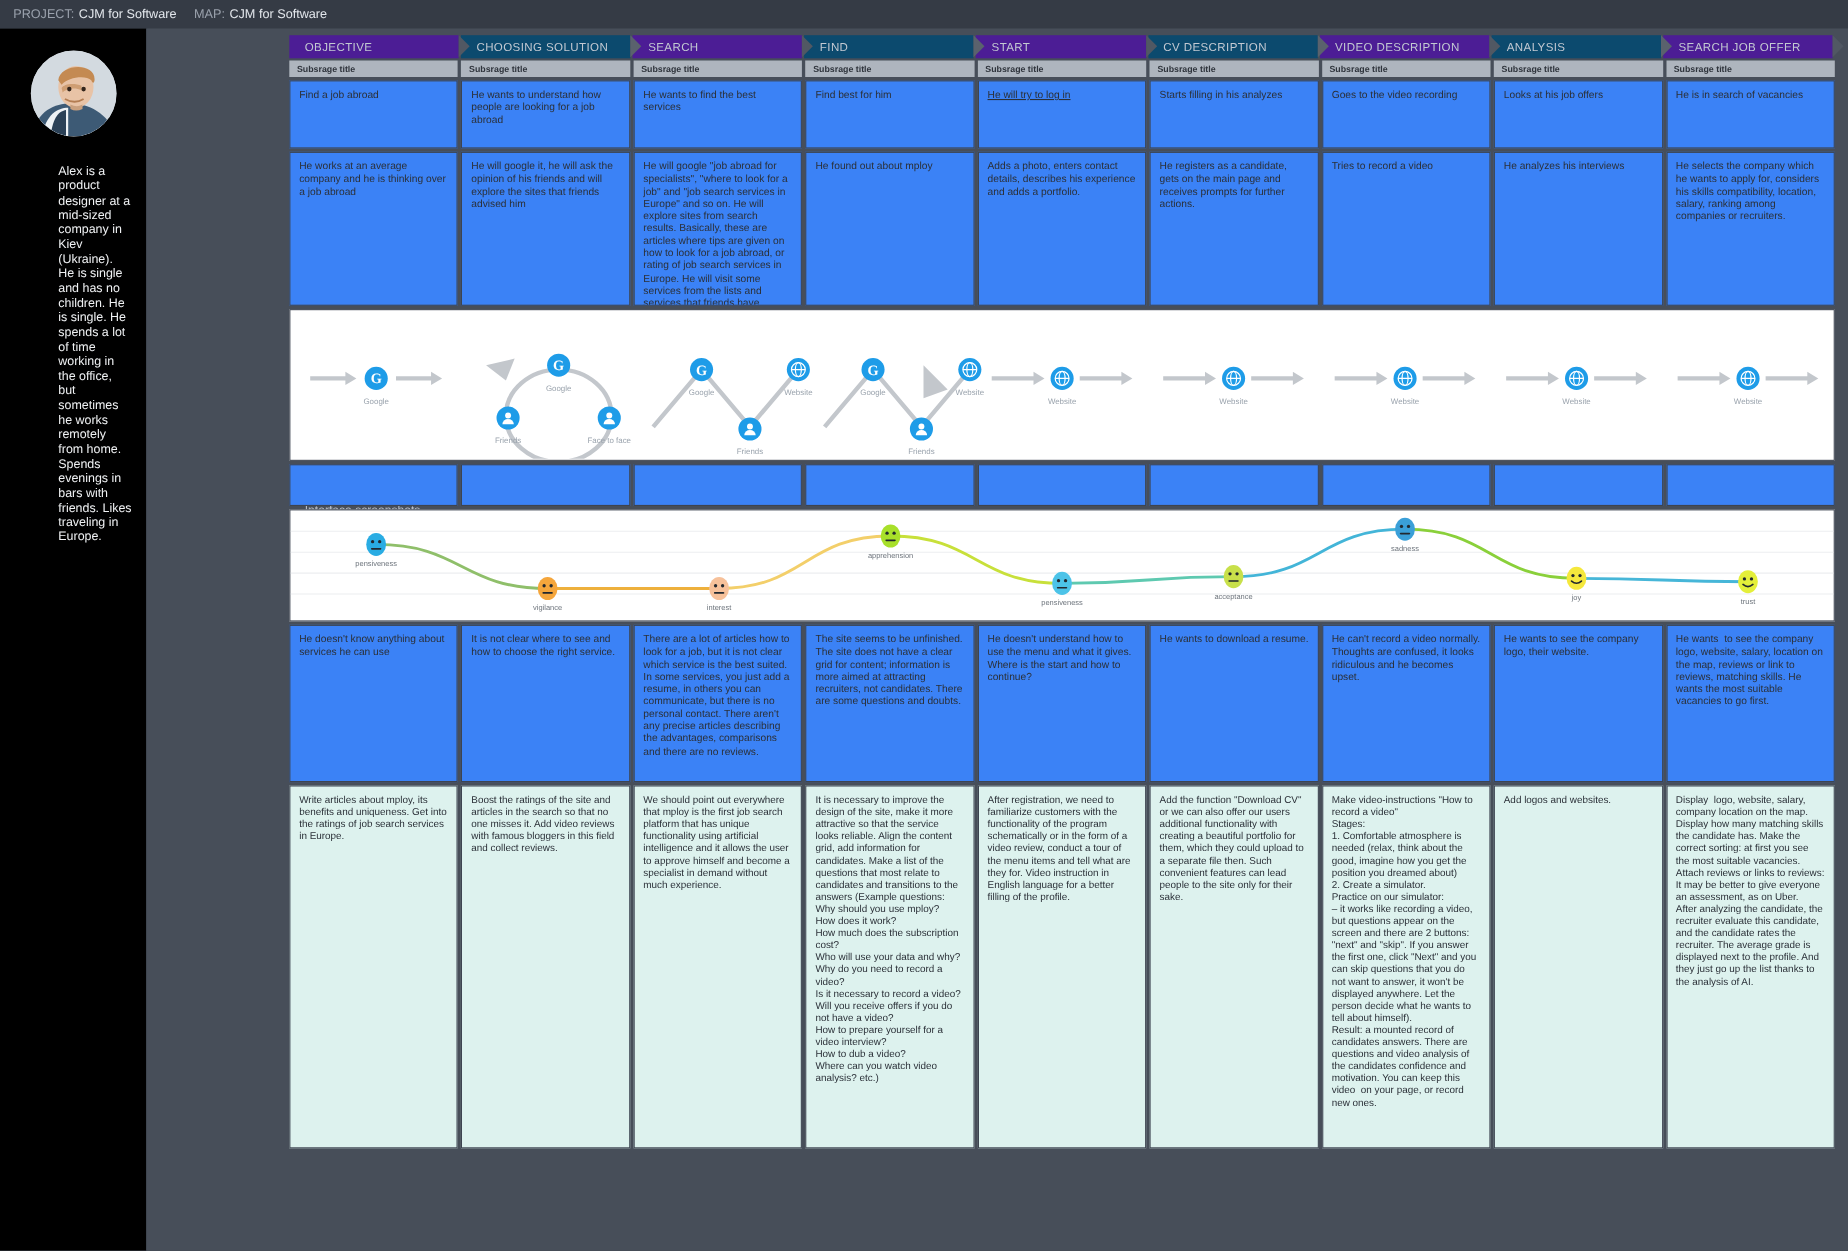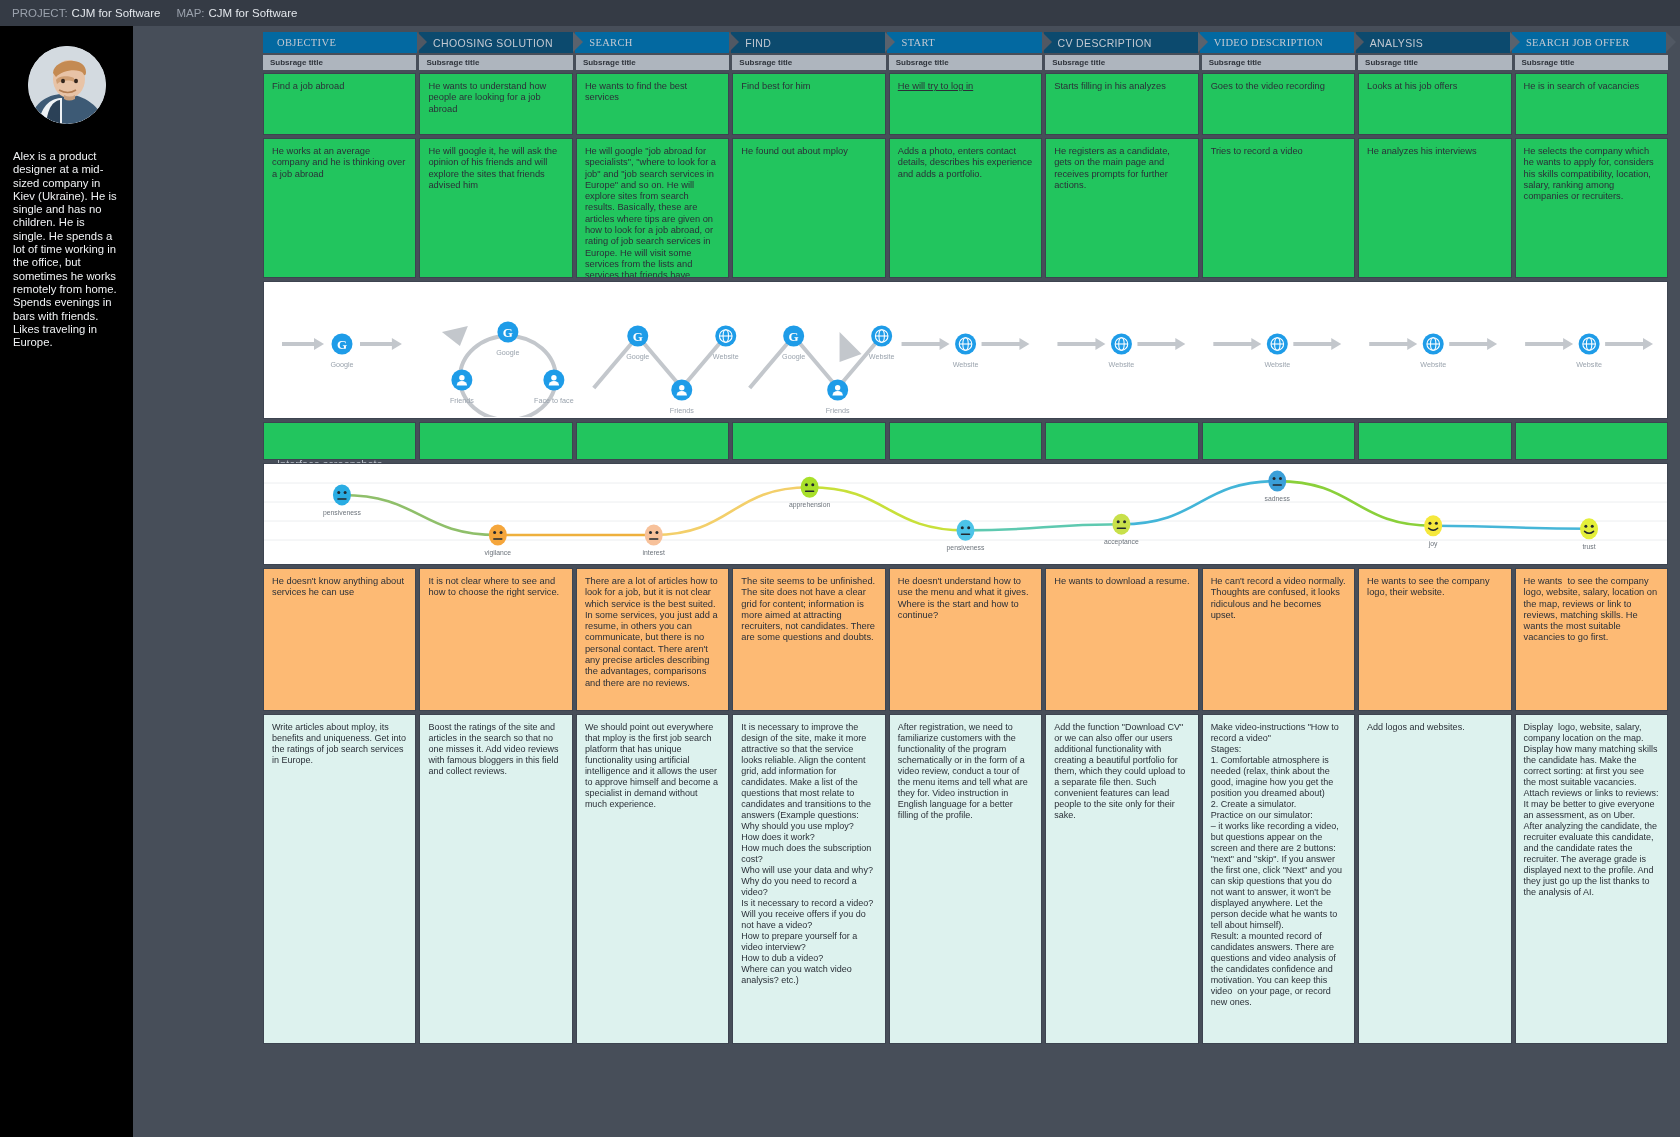--- a/index.html
+++ b/index.html
@@ -56,7 +56,7 @@
     margin-right: 2px;
   }
   .stage.alt { background: #0c4a6e; }
-  .stage.base { background: #0369a1; font-family: Liberation Serif, serif; }
+  .stage.base { background: #4c1d95; }
   .stage:after {
     content: ""; position: absolute; right: -10px; top: 0;
     border-left: 10px solid transparent; border-top: 10.5px solid transparent;

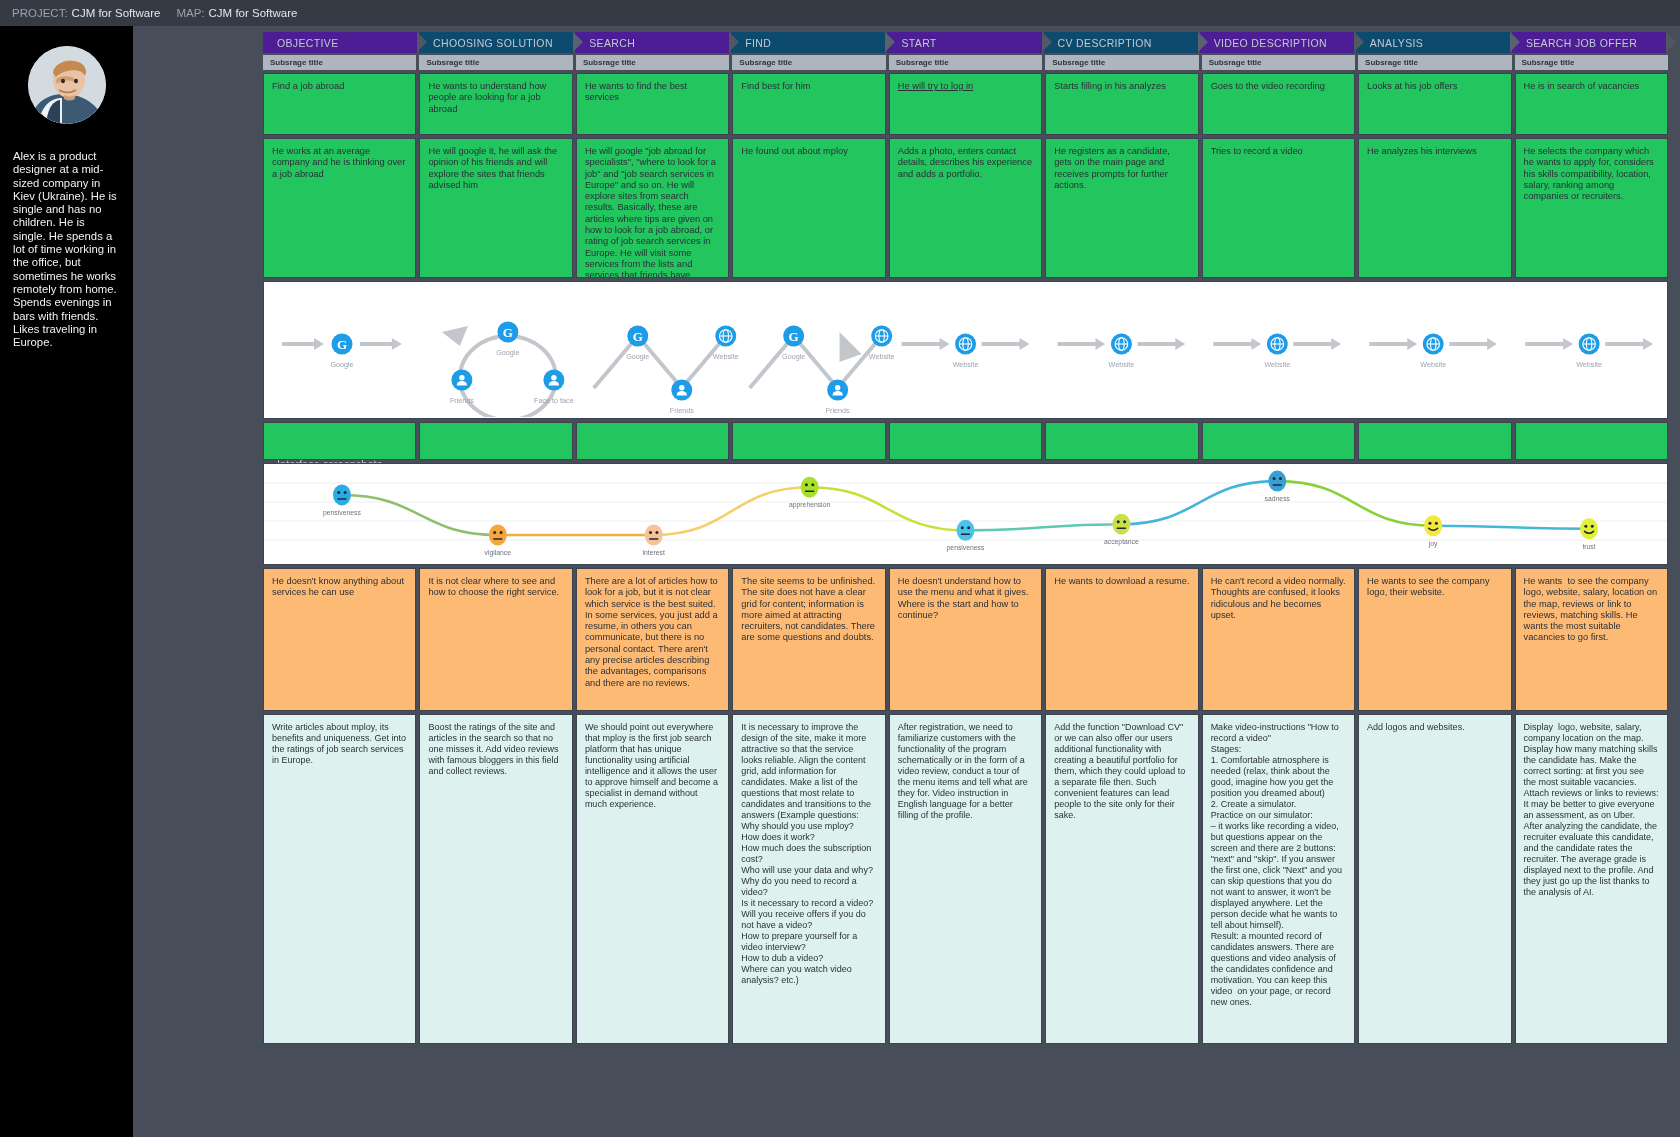--- a/index.html
+++ b/index.html
@@ -75,7 +75,7 @@
   
   .cardrow { display: flex; gap: 3px; margin-bottom: 3px; }
   .card {
-    flex: 1; background: #22c55e; border: 1.5px solid #3d4450;
+    flex: 1; background: #3b82f6; border: 1.5px solid #3d4450;
     padding: 7px 8px; font-size: 9.3px; line-height: 11.3px; color: #2b3038;
     overflow: hidden;
   }

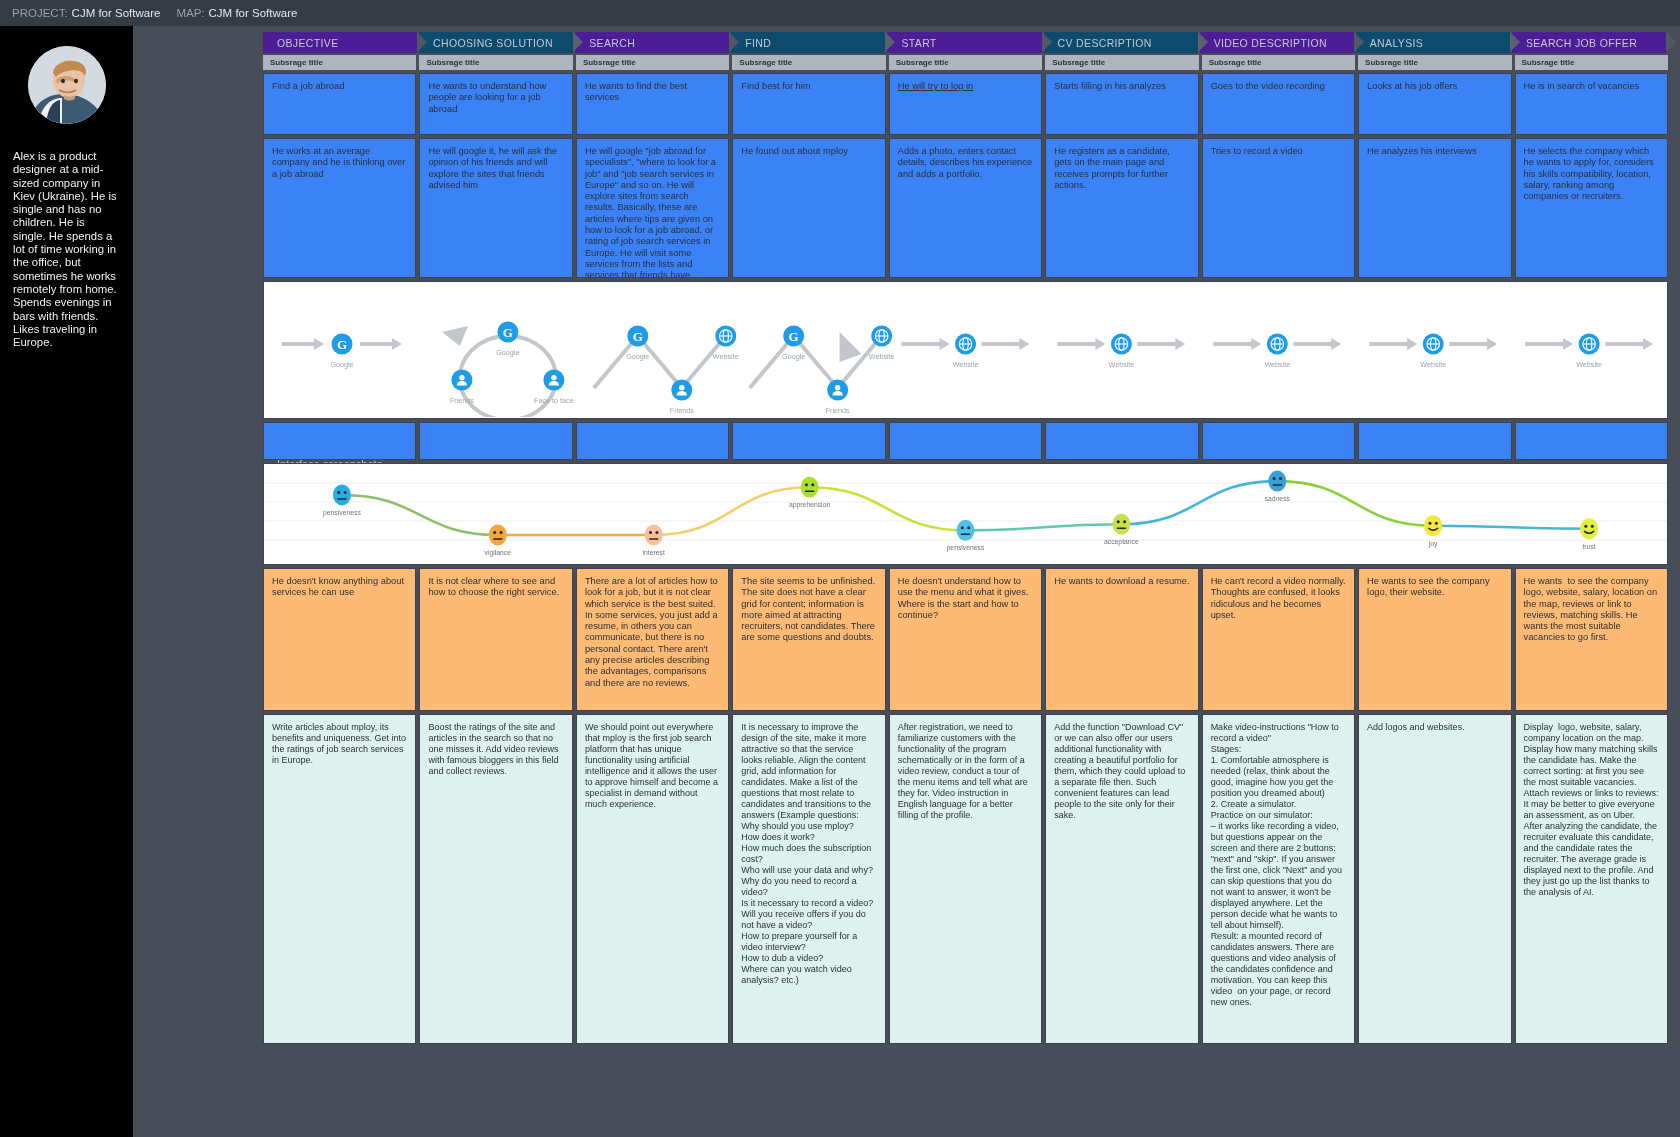--- a/index.html
+++ b/index.html
@@ -35,7 +35,7 @@
   }
   .avatar svg { display: block; }
   .persona-text {
-    margin-top: 26px; font-size: 11.3px; line-height: 13.3px; color: #f0f2f4;
+    margin-top: 26px; font-size: 11.3px; line-height: 13.3px; color: #f0f2f4; margin-left: 40px;
   }
 
   

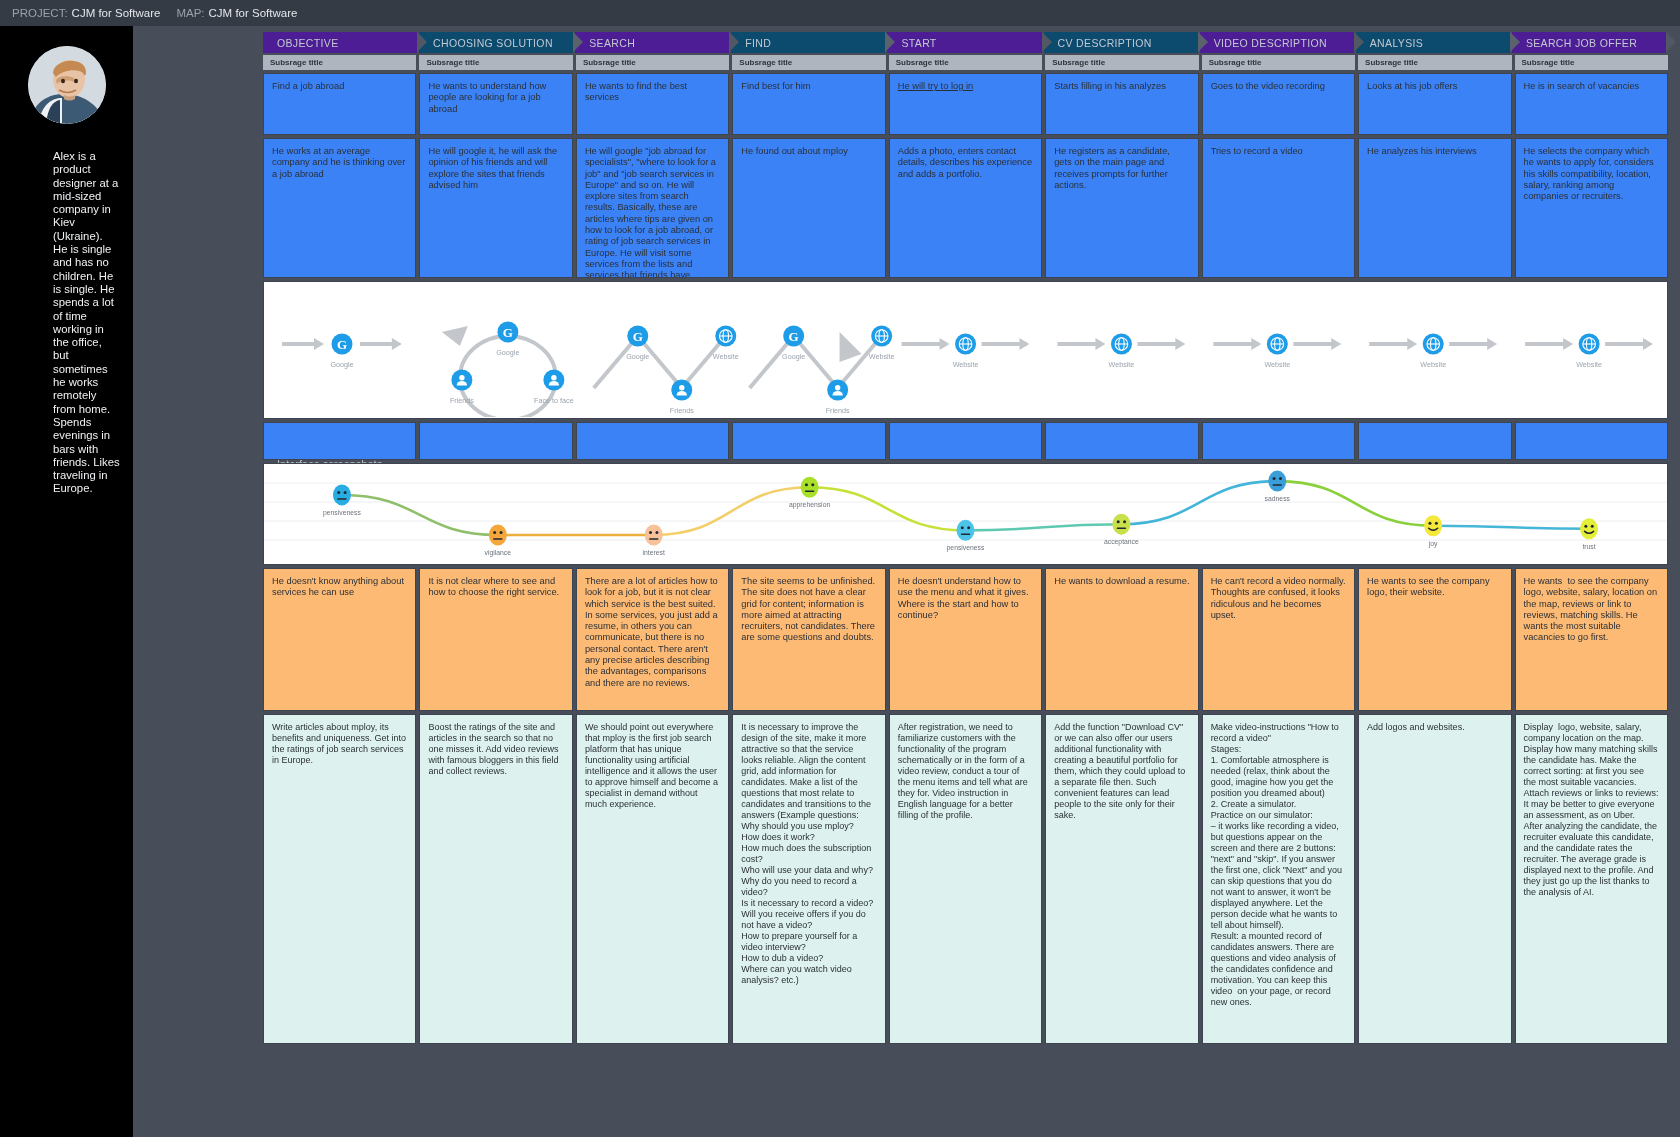--- a/index.html
+++ b/index.html
@@ -83,7 +83,7 @@
   .row-expect .card { height: 140px; }
   .row-screens .card { height: 38px; }
 
-  .row-problems .card { background: #fdba74; border-color: #3d4450; height: 143px; }
+  .row-problems .card { background: #3b82f6; border-color: #3d4450; height: 143px; }
   .row-ideas .card { background: #ddf2ee; border-color: #3d4450; height: 330px; font-size: 9px; line-height: 11px; }
 
   

